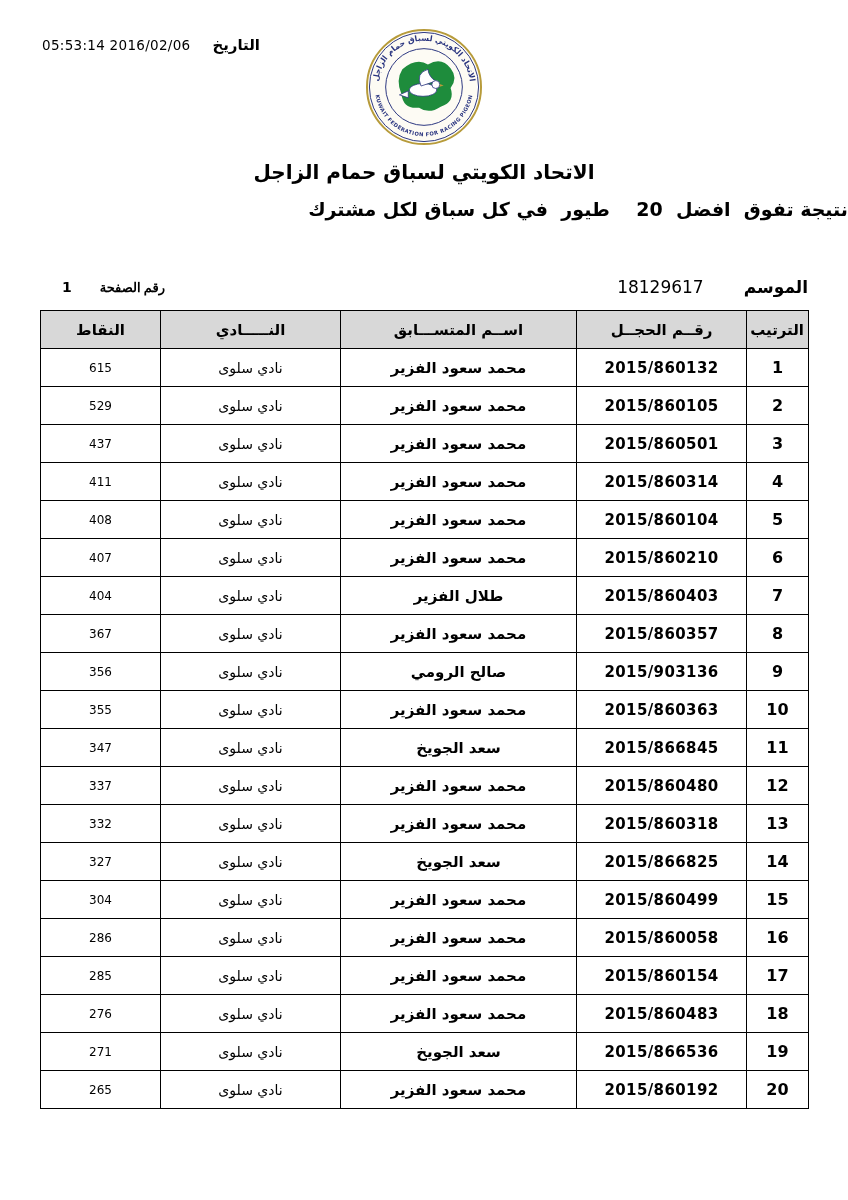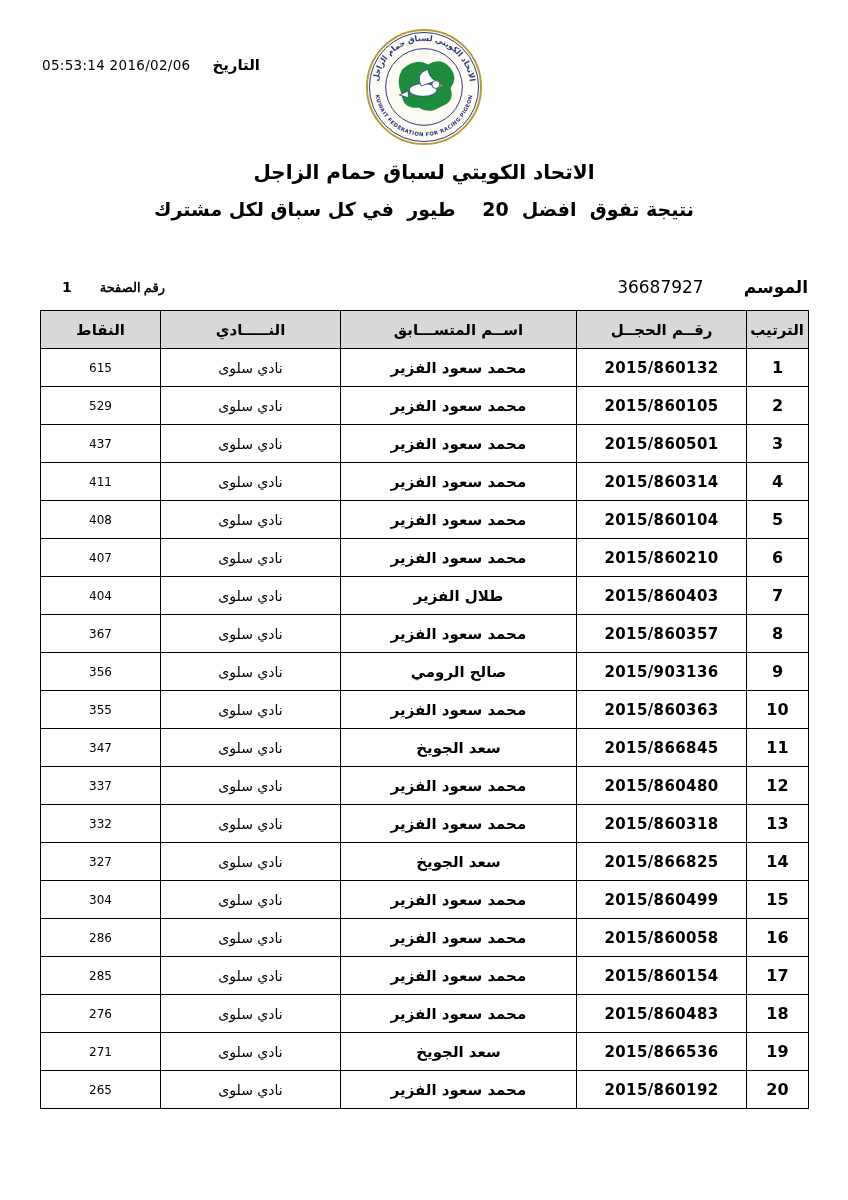--- a/index.html
+++ b/index.html
@@ -16,7 +16,7 @@
     position:absolute; top:36px; left:42px; width:218px;
     display:flex; direction:rtl; justify-content:space-between; align-items:baseline;
   }
-  .date-label { font-weight:bold; font-size:15px;margin-top:20px; }
+  .date-label { font-weight:bold; font-size:15px; }
   .date-value { font-size:13.5px; letter-spacing:.3px; }
 
   

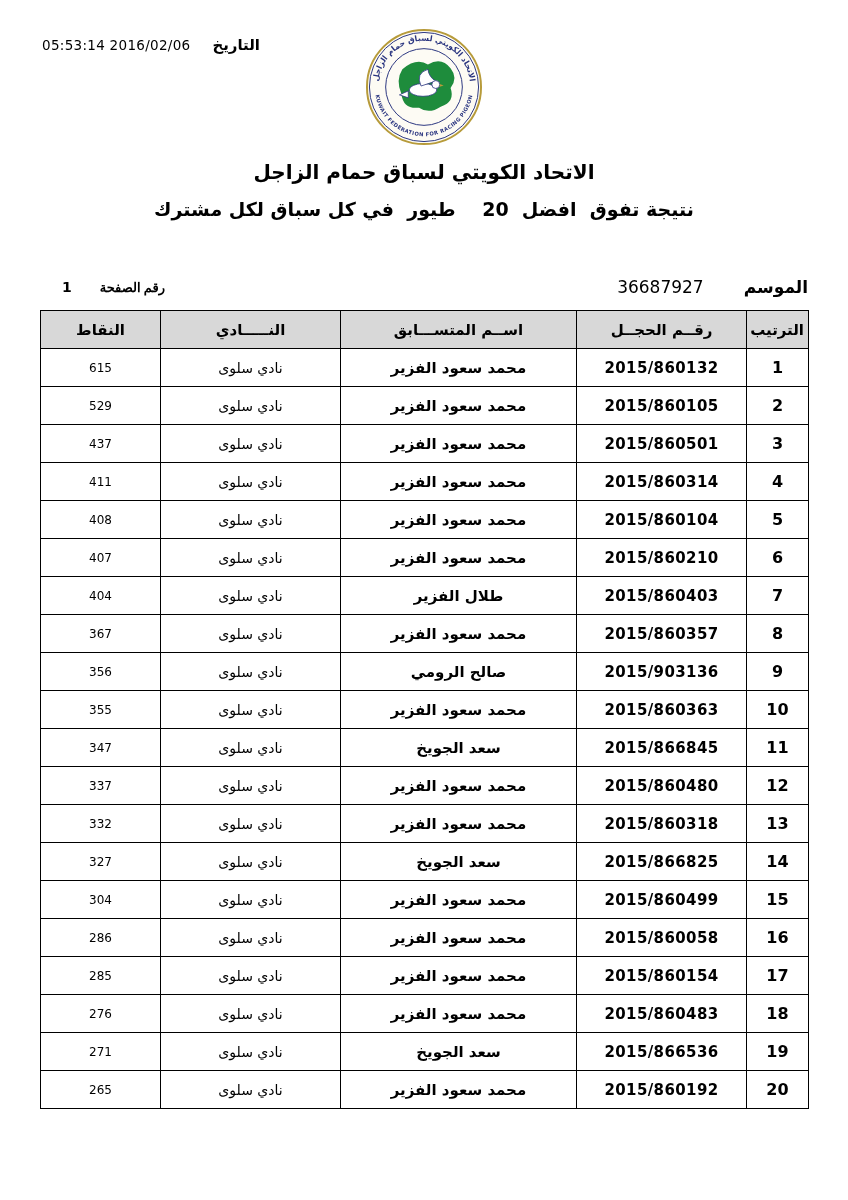--- a/index.html
+++ b/index.html
@@ -30,7 +30,7 @@
   }
   .doc-subtitle {
     position:absolute; top:198px; left:0; width:100%;
-    text-align:center; font-size:19px; font-weight:bold; direction:rtl; white-space:pre-wrap;
+    font-size:19px; font-weight:bold; direction:rtl; white-space:pre-wrap;
   }
 
   

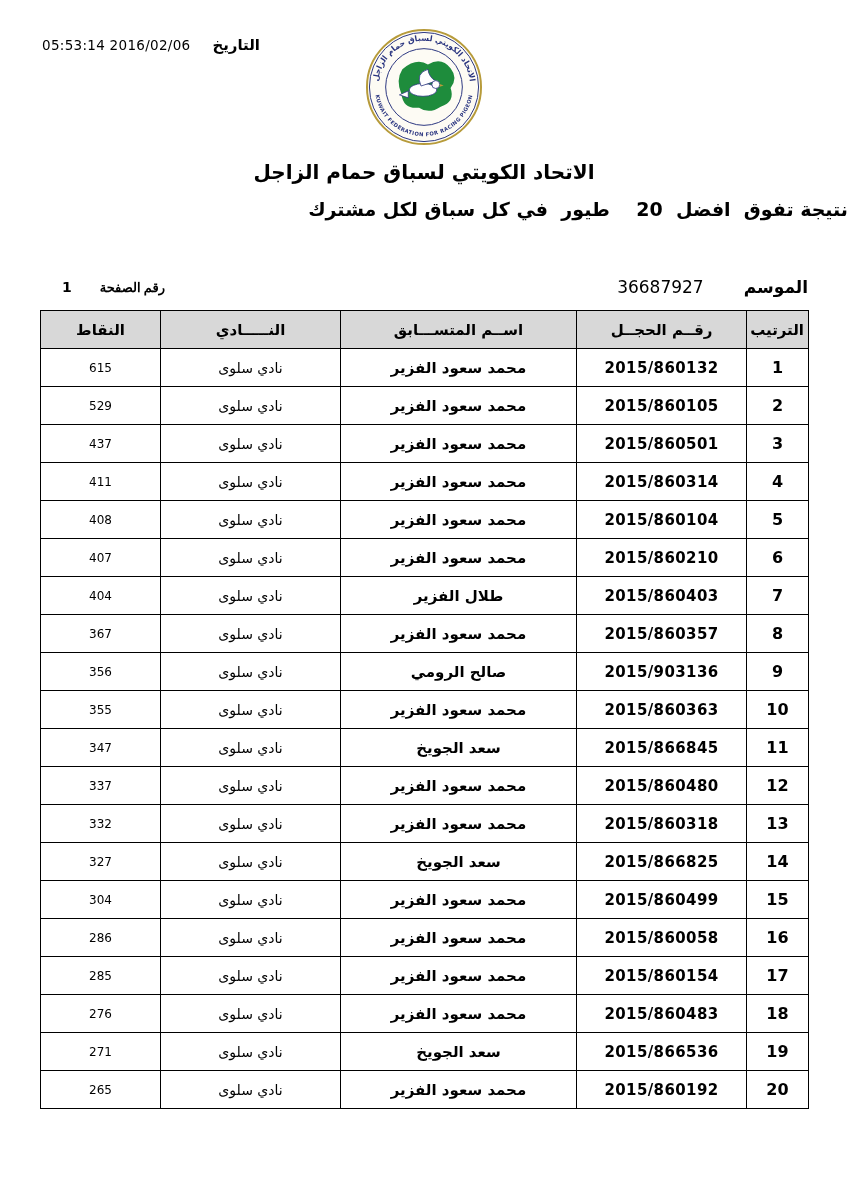--- a/index.html
+++ b/index.html
@@ -104,7 +104,7 @@
   <div class="meta-row">
     <div class="season">
       <span class="season-label">الموسم</span>
-      <span class="season-value" dir="ltr">36687927</span>
+      <span class="season-value" dir="ltr">18129617</span>
     </div>
     <div class="page-num">
       <span class="page-num-label">رقم الصفحة</span>

